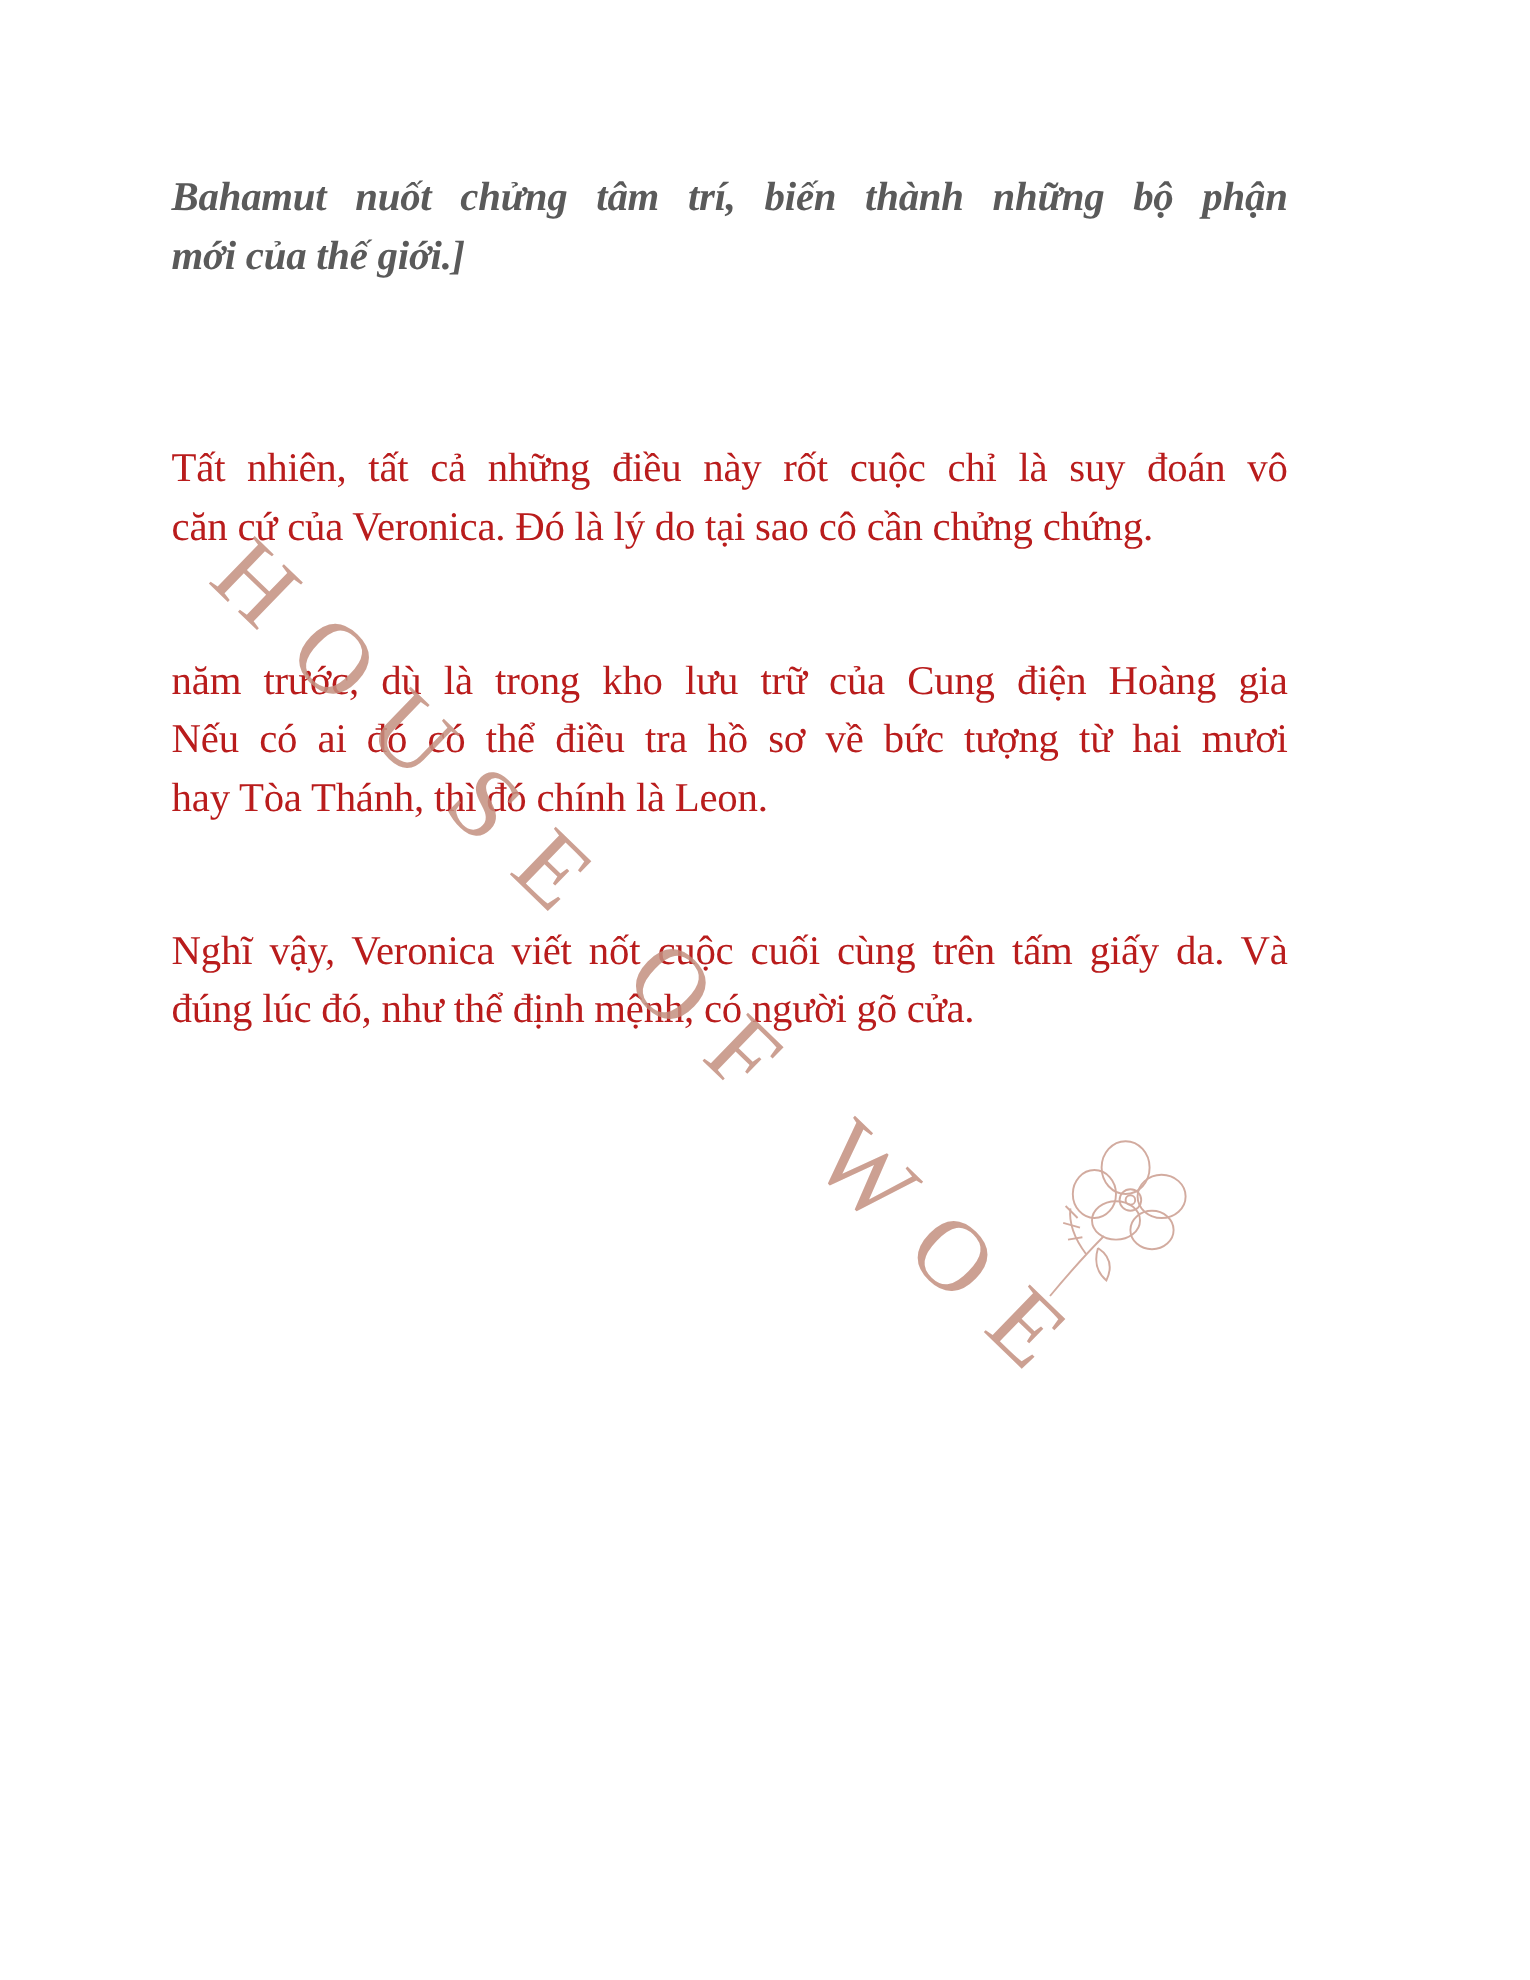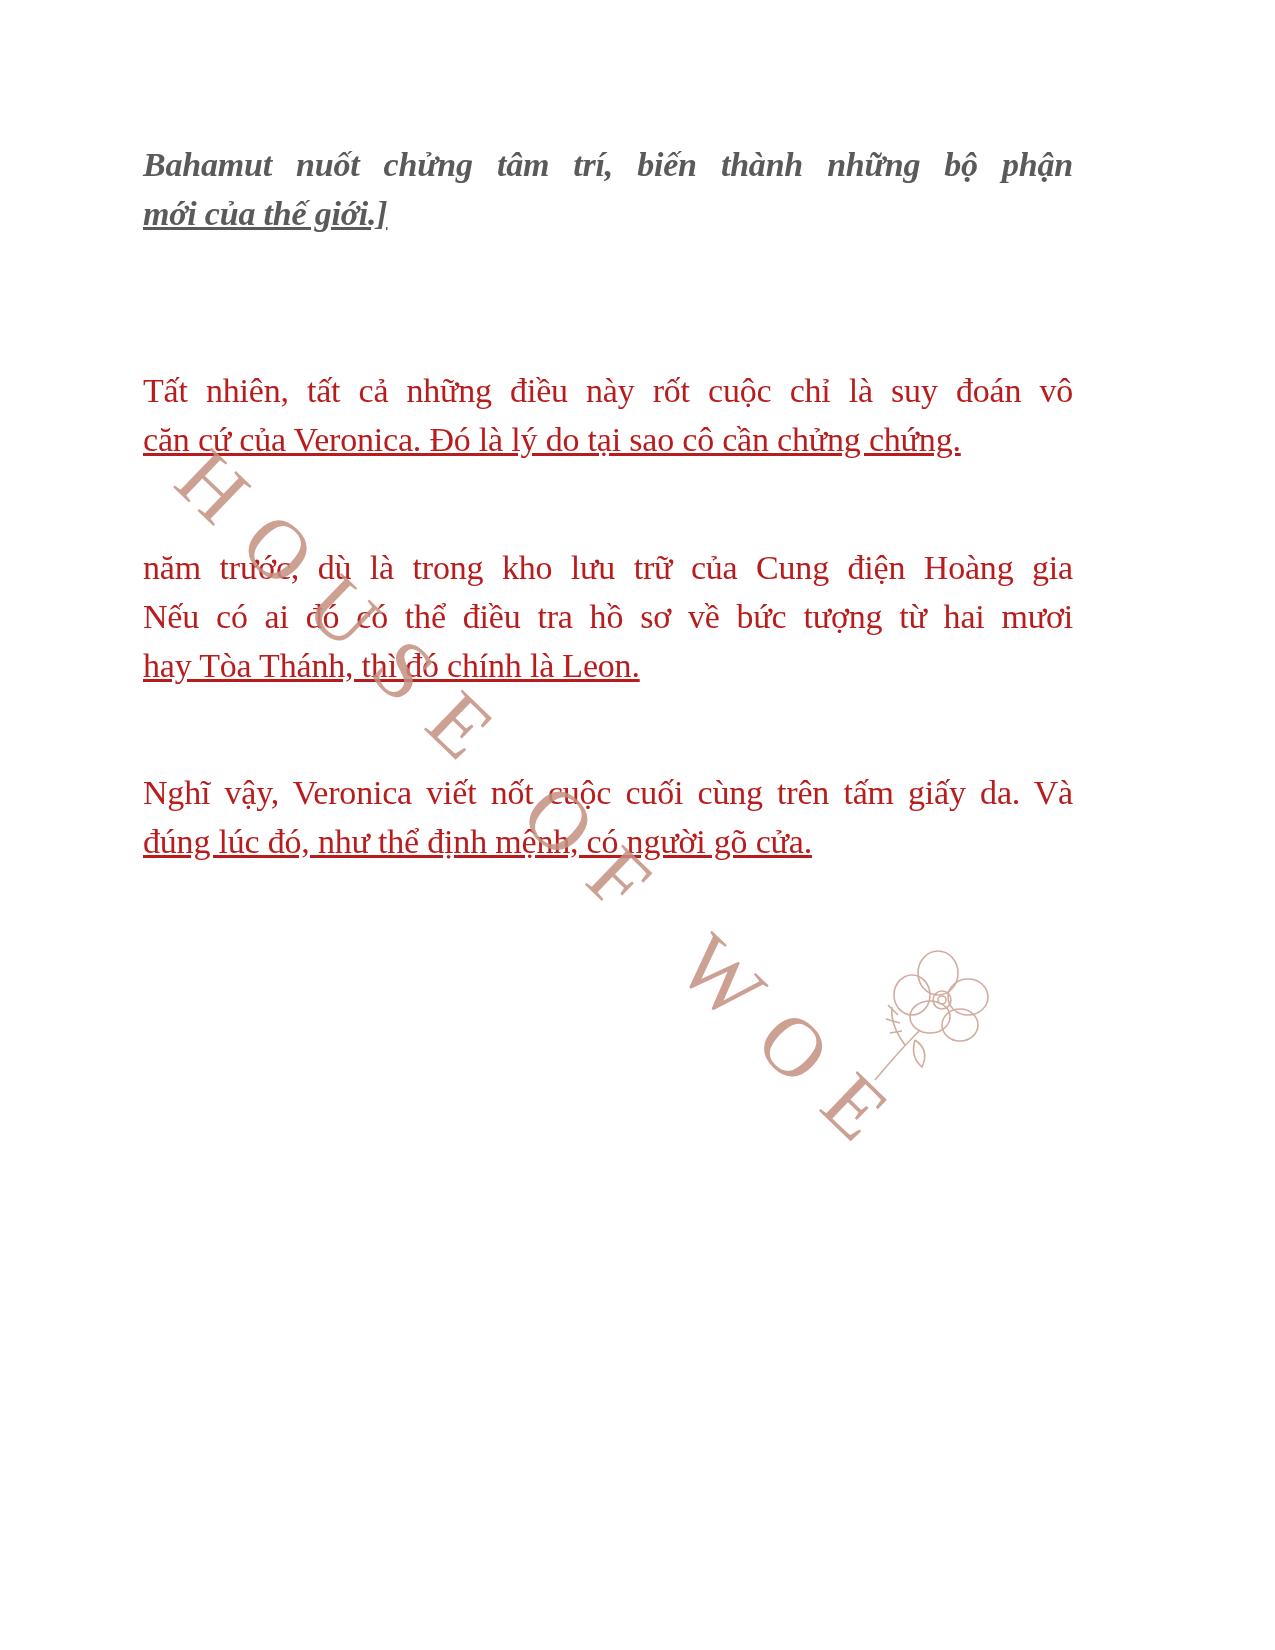--- a/index.html
+++ b/index.html
@@ -15,7 +15,7 @@
   .p1 { top: 366px; }
   .p2 { top: 543px; }
   .p3 { top: 768px; }
-  .line { display: block; white-space: nowrap; text-decoration: underline; }
+  .line { display: block; white-space: nowrap; }
   .justify-line { display: block; text-align: justify; text-align-last: justify; white-space: nowrap; }
   .watermark {
     position: absolute; left: 225px; top: 430px; width: 820px; height: 100px;

